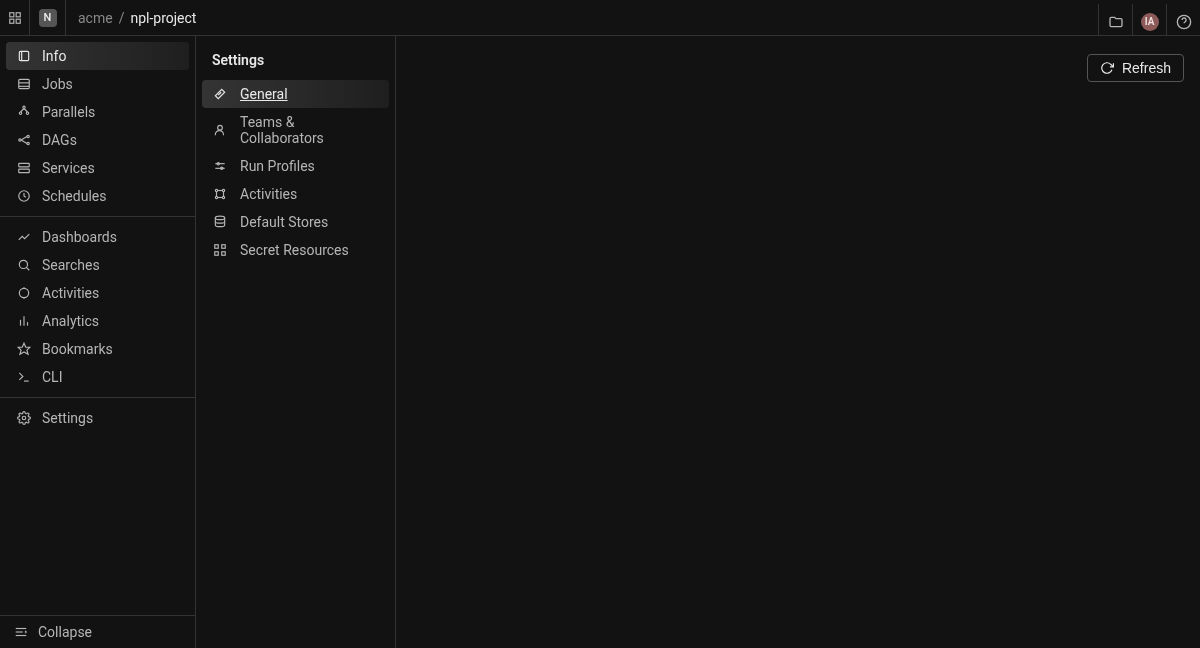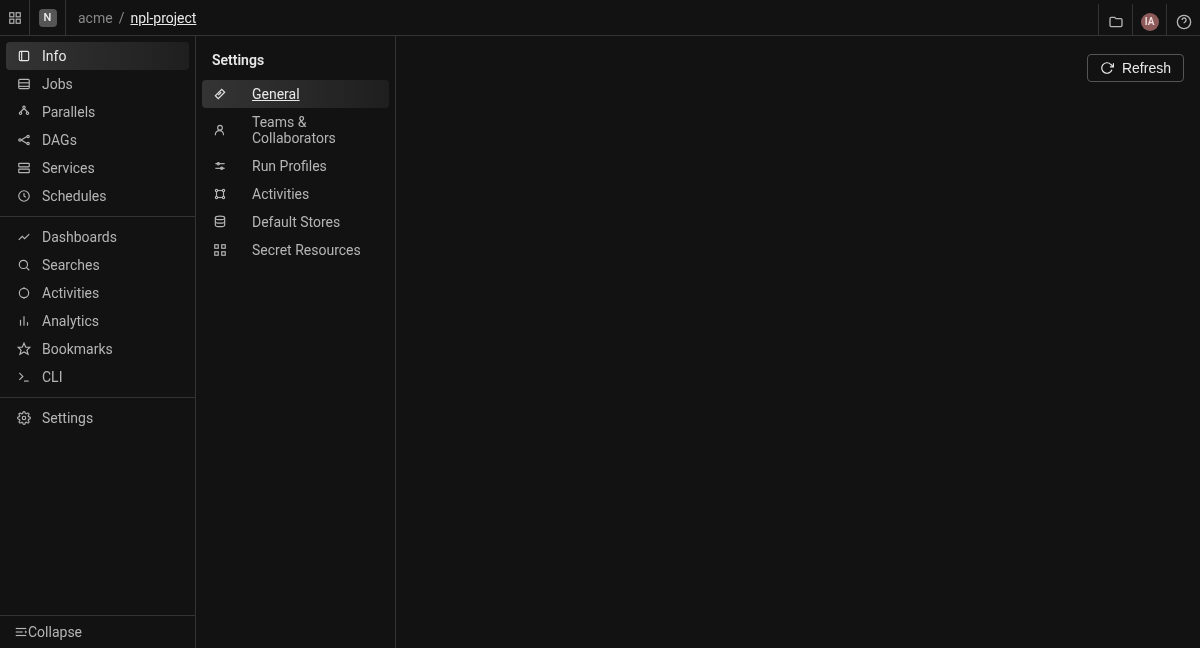--- a/index.html
+++ b/index.html
@@ -85,7 +85,7 @@
   }
   .breadcrumbs .org { color: var(--text-dim); }
   .breadcrumbs .sep { color: var(--text-dim); }
-  .breadcrumbs .proj { color: var(--text-0); text-decoration: underline; }
+  .breadcrumbs .proj { color: var(--text-0); }
   .header-spacer { flex: 1; }
   .header-right {
     display: flex;

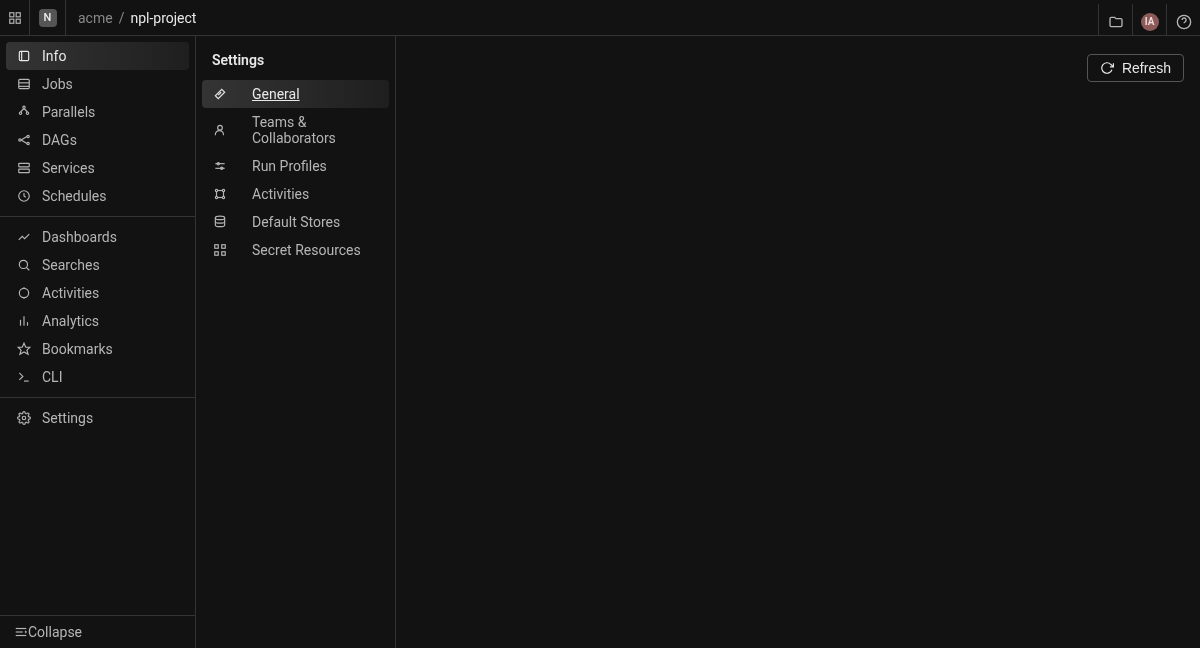--- a/index.html
+++ b/index.html
@@ -191,7 +191,7 @@
   .settings-item {
     display: flex;
     align-items: center;
-    gap: 24px;
+    gap: 12px;
     padding: 6px 10px;
     border-radius: 4px;
     color: var(--text-1);

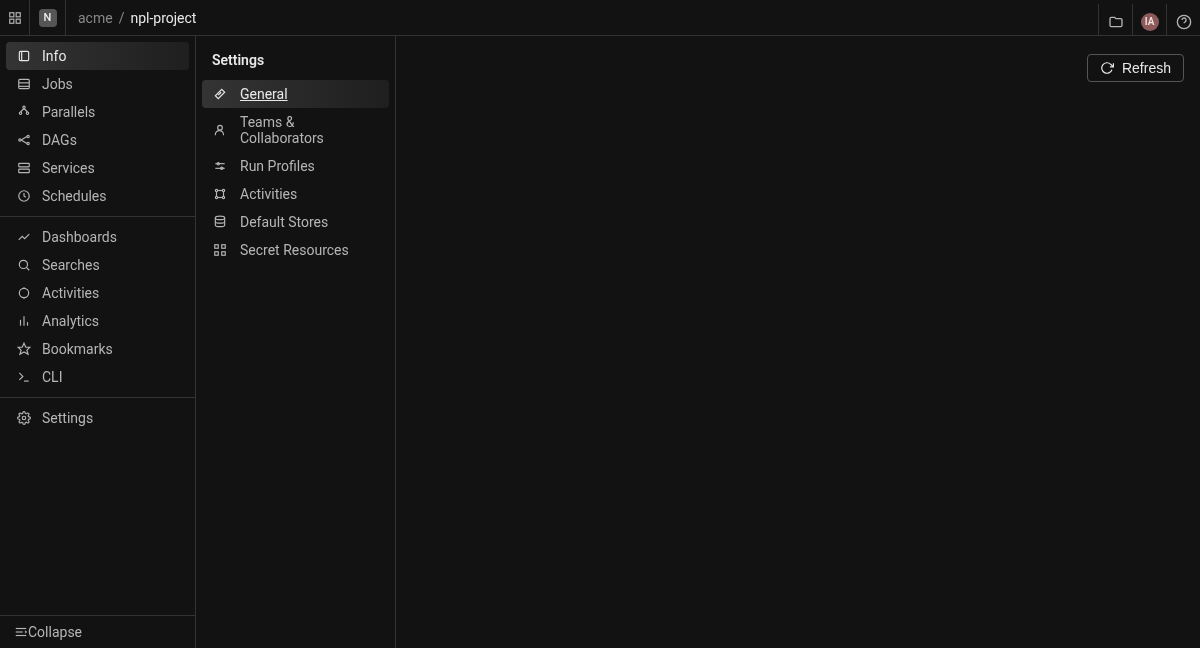--- a/index.html
+++ b/index.html
@@ -169,6 +169,7 @@
     padding: 8px 14px;
     display: flex;
     align-items: center;
+    gap: 10px;
     color: var(--text-1);
     cursor: pointer;
     font-size: 14px;

